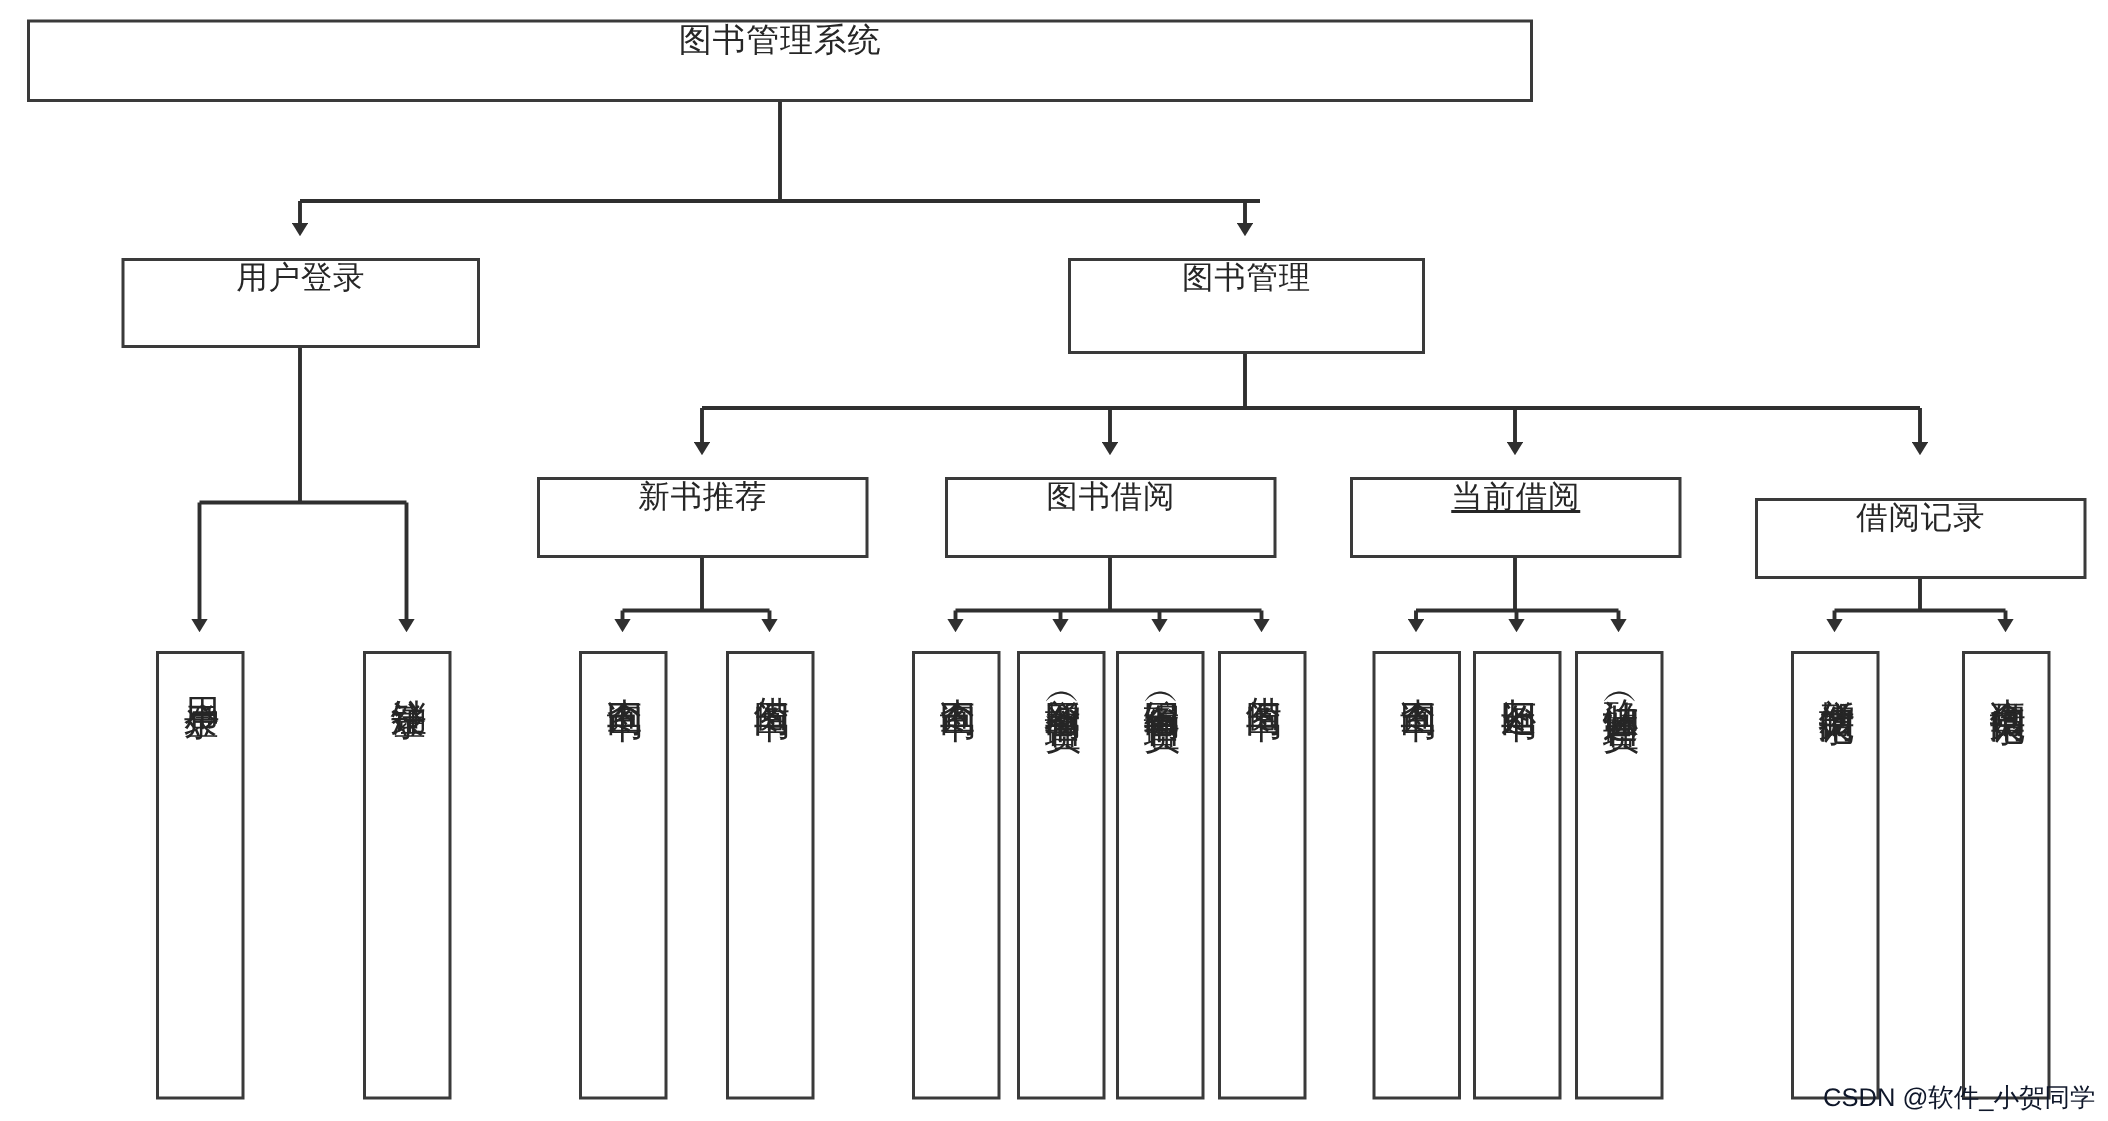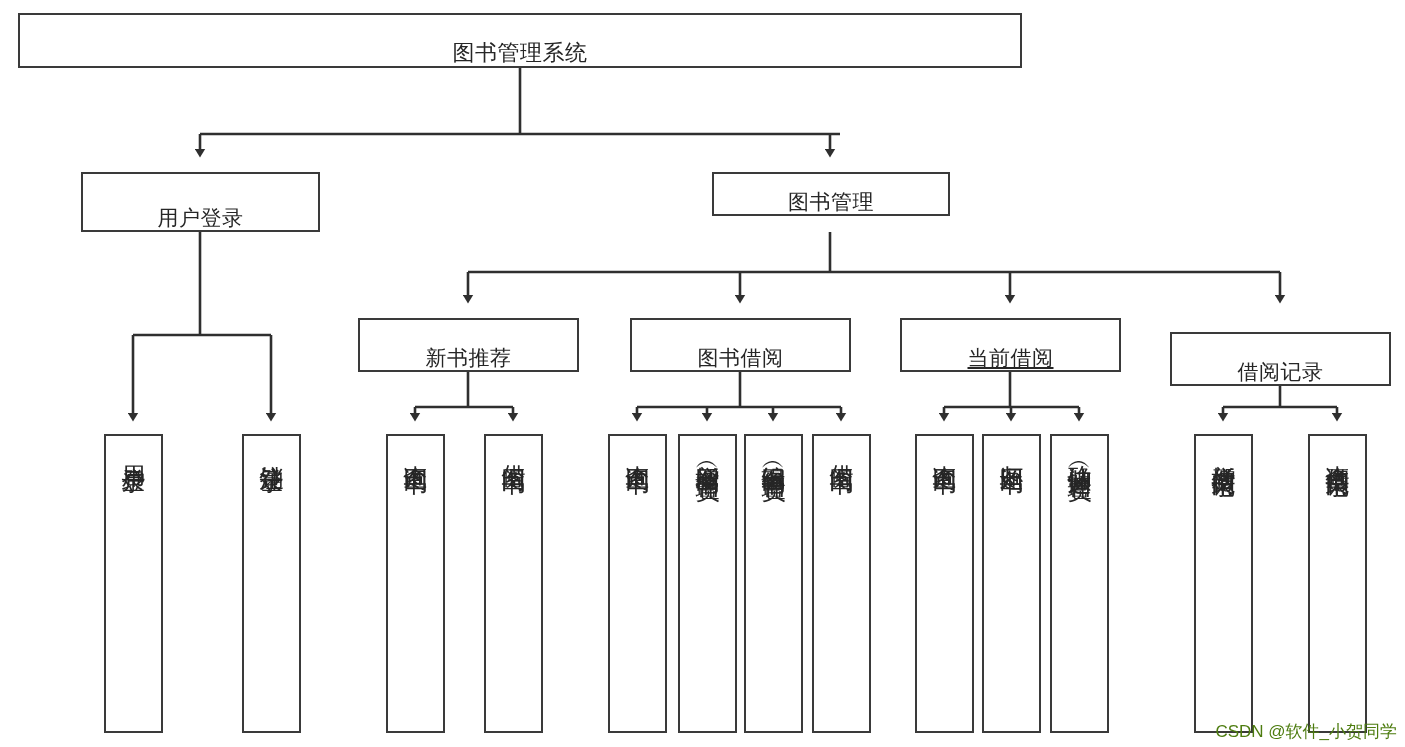--- a/index.html
+++ b/index.html
@@ -32,7 +32,7 @@
     background: #ffffff;
     border: 2px solid #3a3a3a;
     display: flex;
-    align-items: flex-end;
+    align-items: flex-start;
     justify-content: center;
     color: #262626;
     z-index: 2;

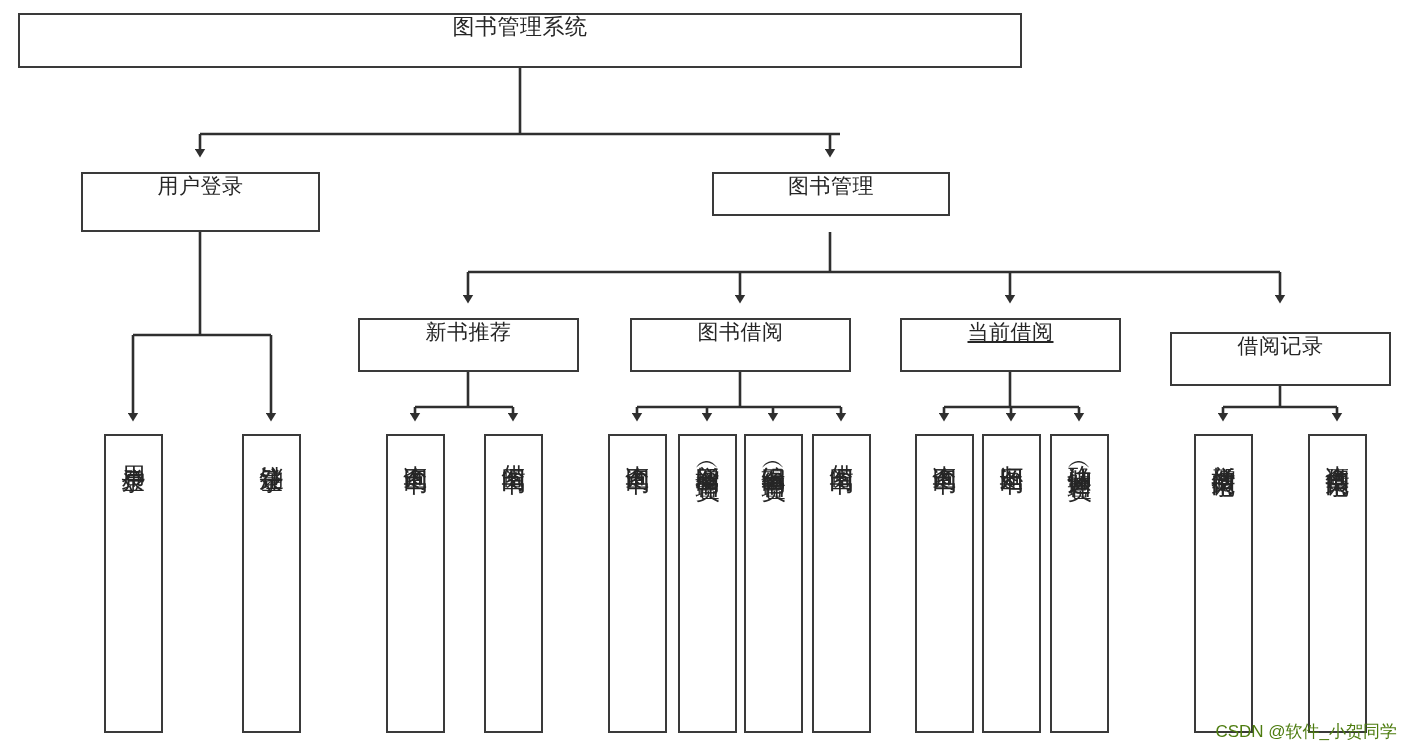--- a/index.html
+++ b/index.html
@@ -140,7 +140,7 @@
   <div class="node horiz" style="left:81px; top:172px; width:239px; height:60px;">
     <span class="label">用户登录</span>
   </div>
-  <div class="node horiz" style="left:712px; top:172px; width:238px; height:44px;">
+  <div class="node horiz" style="left:712px; top:172px; width:238px; height:64px;">
     <span class="label">图书管理</span>
   </div>
 

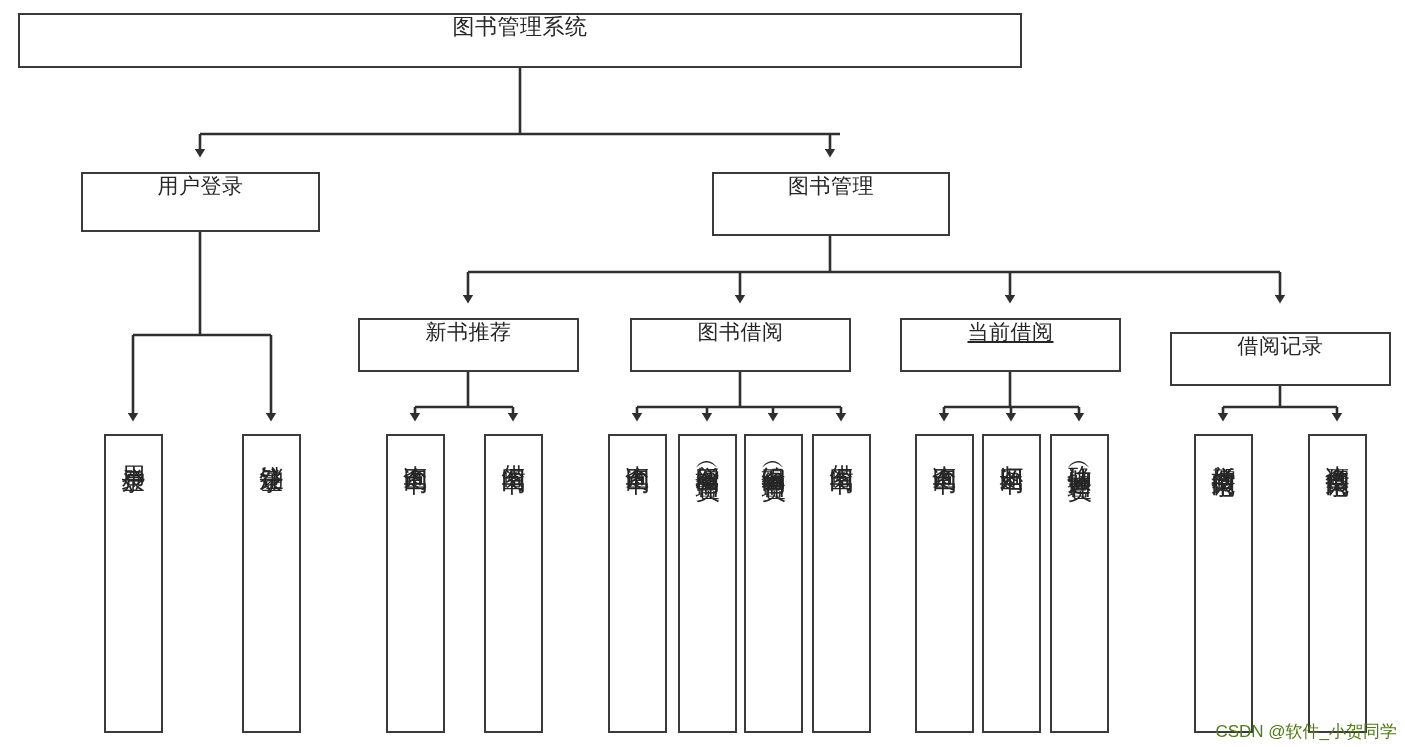--- a/index.html
+++ b/index.html
@@ -71,7 +71,7 @@
     right: 8px;
     bottom: 4px;
     font-size: 17px;
-    color: #4d7c0f;
+    color: #0f172a;
     z-index: 5;
     white-space: nowrap;
     font-family: "Liberation Sans", "DejaVu Sans", sans-serif;

